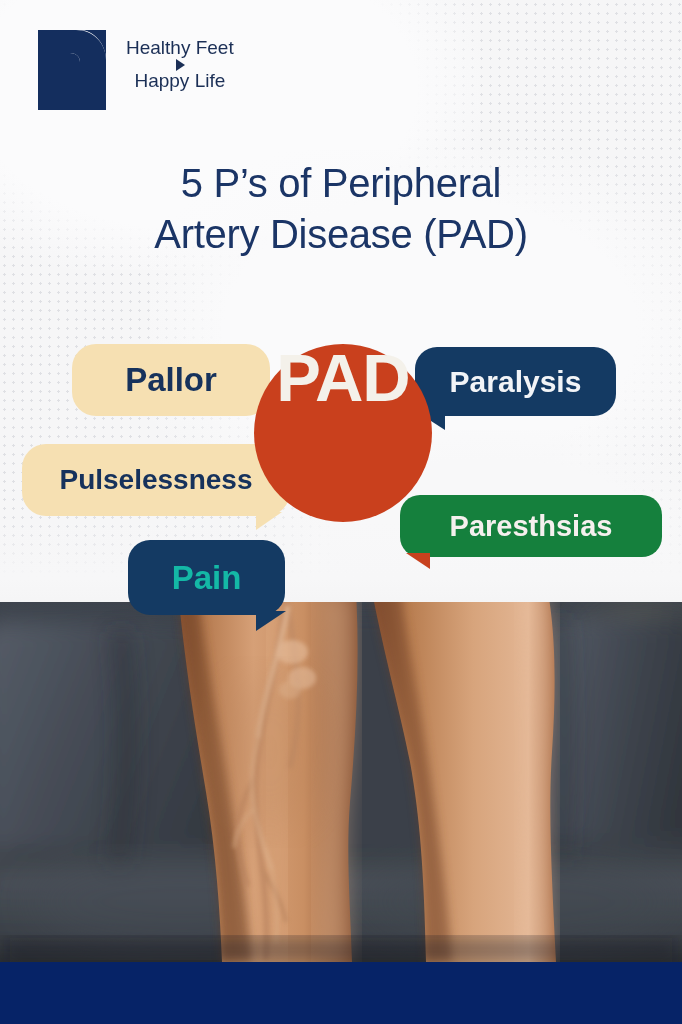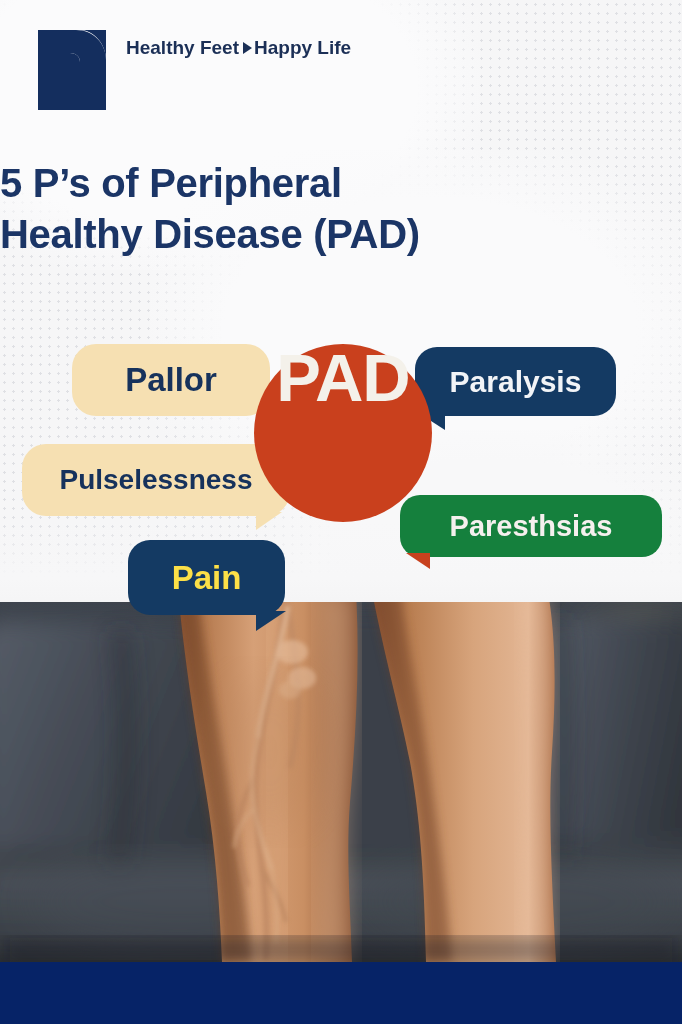--- a/index.html
+++ b/index.html
@@ -84,7 +84,7 @@
   }
   .logo-tagline {
     font-family: "Liberation Sans", sans-serif;
-    font-weight: bold;
+    font-weight: normal;
     font-size: 19px;
     color: #1b2f56;
     line-height: 1.1;
@@ -92,6 +92,7 @@
     white-space: nowrap;
     display: flex;
     align-items: center;
+    flex-direction: column;
   }
   .tag-sep {
     display: inline-block;

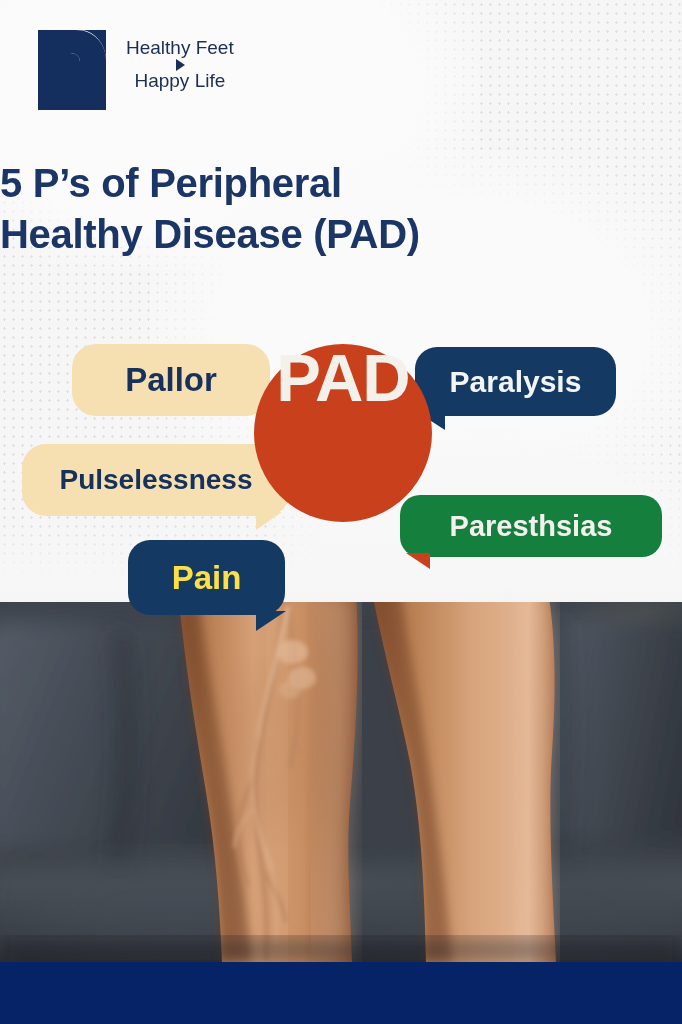--- a/index.html
+++ b/index.html
@@ -108,8 +108,9 @@
     position: absolute;
     left: 0; top: 158px;
     width: 682px;
-    font-family: "Liberation Sans", sans-serif;
-    font-weight: bold;
+    text-align: center;
+    font-family: "Liberation Sans", sans-serif;
+    font-weight: normal;
     font-size: 40px;
     line-height: 1.28;
     color: #1b3566;

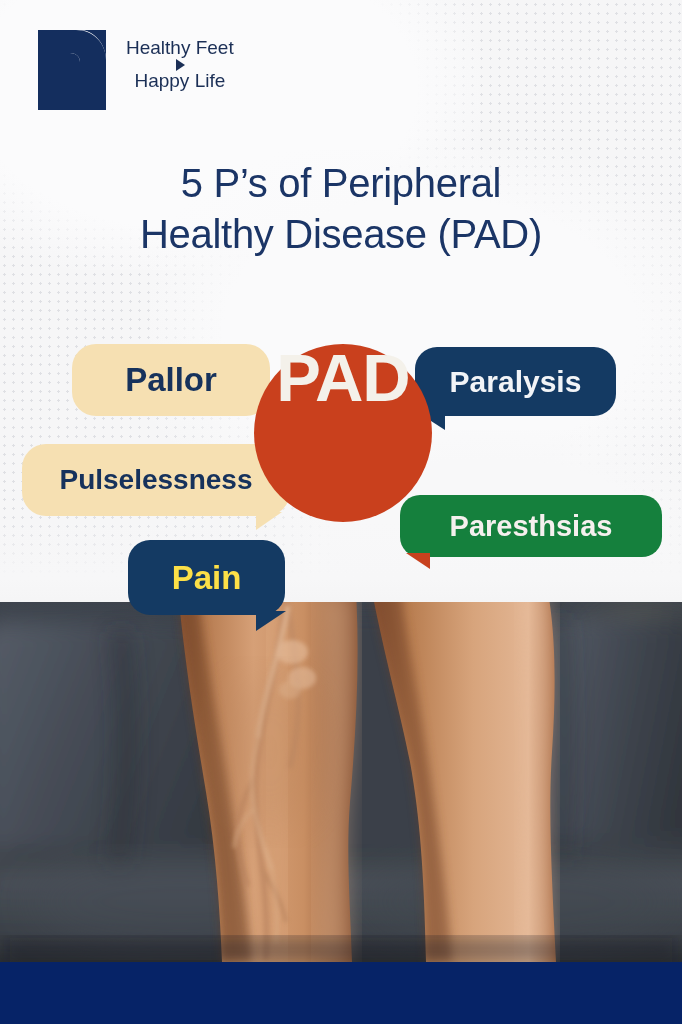--- a/index.html
+++ b/index.html
@@ -277,7 +277,7 @@
 
   <div class="title">
     <div>5 P’s of Peripheral</div>
-    <div>Healthy Disease (PAD)</div>
+    <div>Artery Disease (PAD)</div>
   </div>
 
   <div class="bubble bubble-pallor">

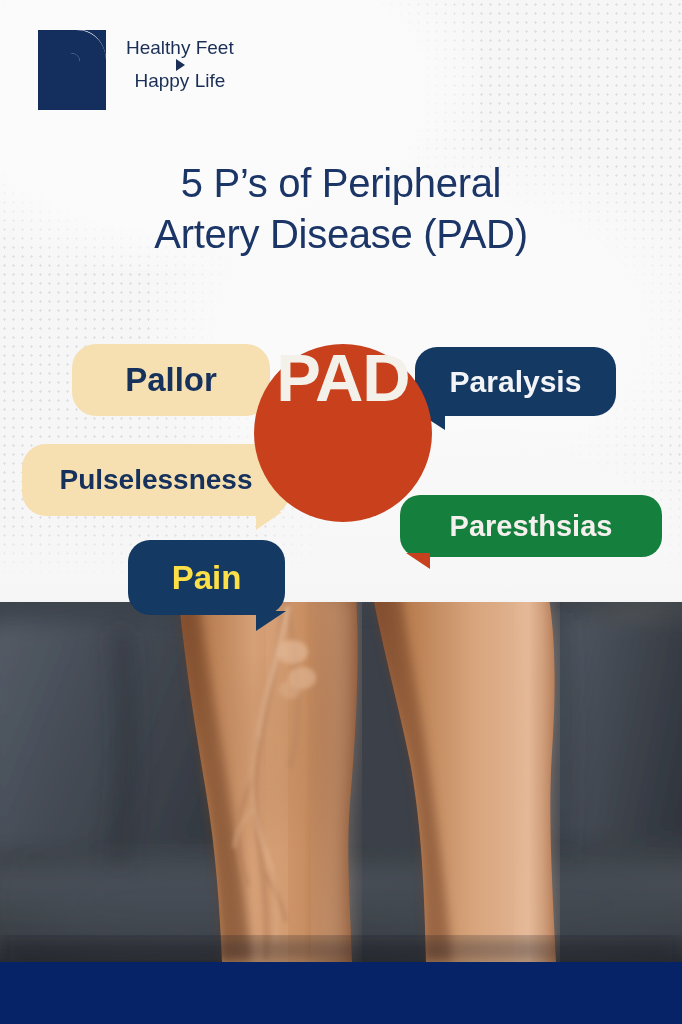--- a/index.html
+++ b/index.html
@@ -162,7 +162,7 @@
     background: #143a63;
     border-radius: 22px;
     justify-content: center;
-    color: #fde047;
+    color: #14b8a6;
     font-size: 33px;
     z-index: 6;
   }

